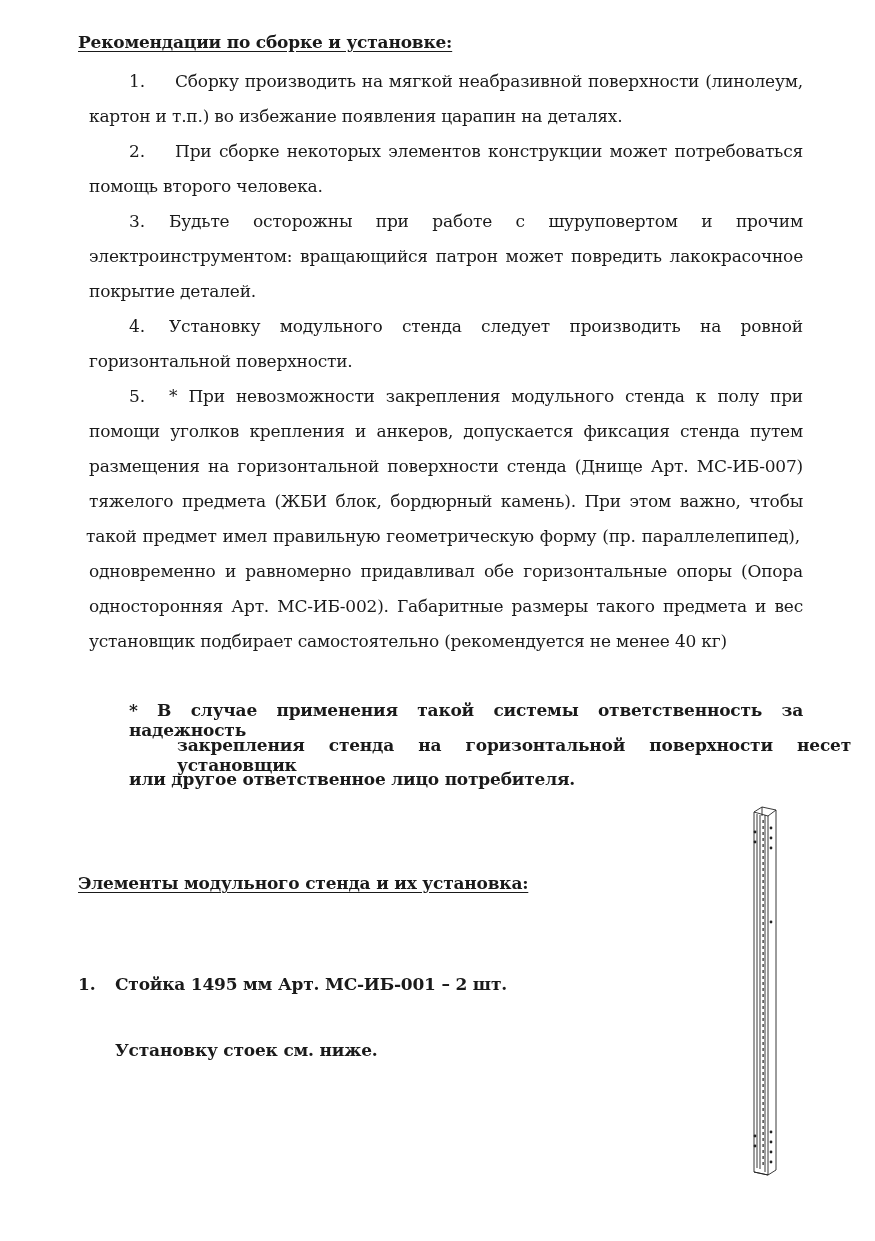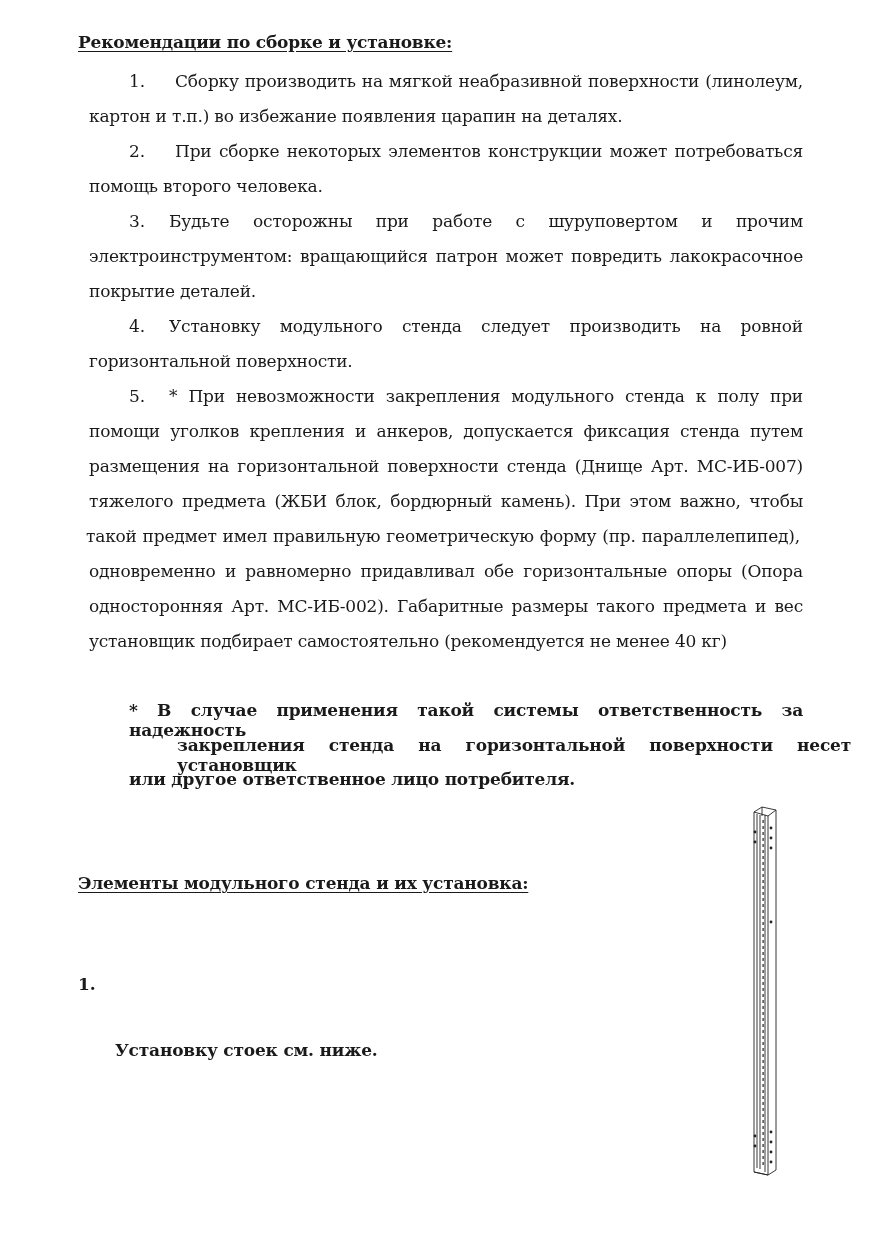--- a/index.html
+++ b/index.html
@@ -64,6 +64,7 @@
   <div class="heading" style="top:873px;">Элементы модульного стенда и их установка:</div>
 
   <div class="num bold" style="left:78px; top:974px;">1.</div>
+  <div class="line bold" style="left:115px; top:974px;">Стойка 1495 мм Арт. МС-ИБ-001 – 2 шт.</div>
   <div class="line" style="left:115px; top:1040px;font-weight:bold;">Установку стоек см. ниже.</div>
 
   <svg class="post" viewBox="0 0 24 370" xmlns="http://www.w3.org/2000/svg">

